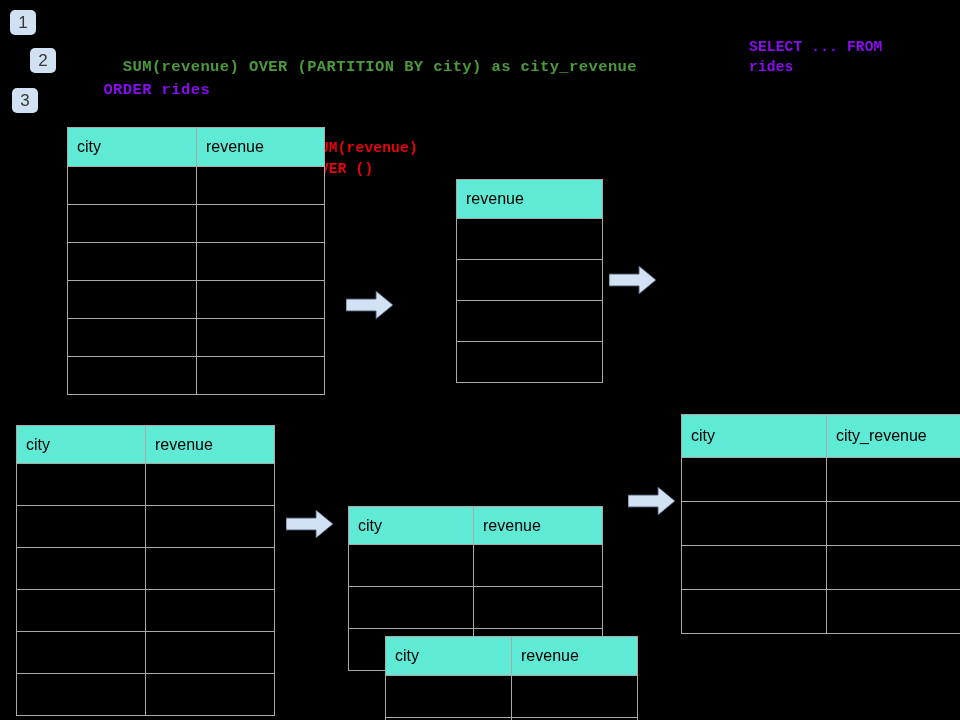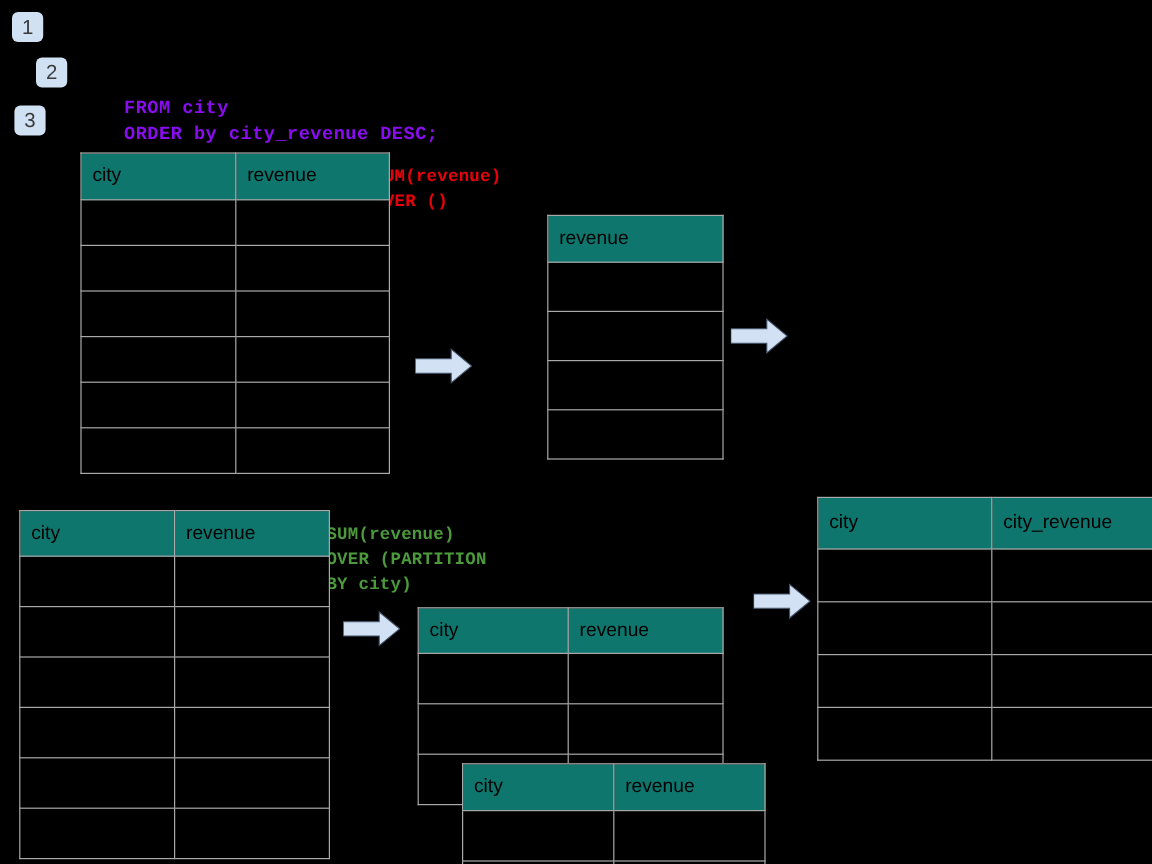--- a/index.html
+++ b/index.html
@@ -71,6 +71,8 @@
   <div class="sql c-purple" style="left:84px;top:81px;">  FROM city</div>
   <div class="sql c-purple" style="left:84px;top:103px;">  ORDER by city_revenue DESC;</div>
 
+  <div class="anno c-purple" style="left:749px;top:37px;line-height:20px;">SELECT ... FROM
+rides</div>
 
   <div class="anno c-red" style="left:311px;top:138px;">SUM(revenue)
 OVER ()</div>

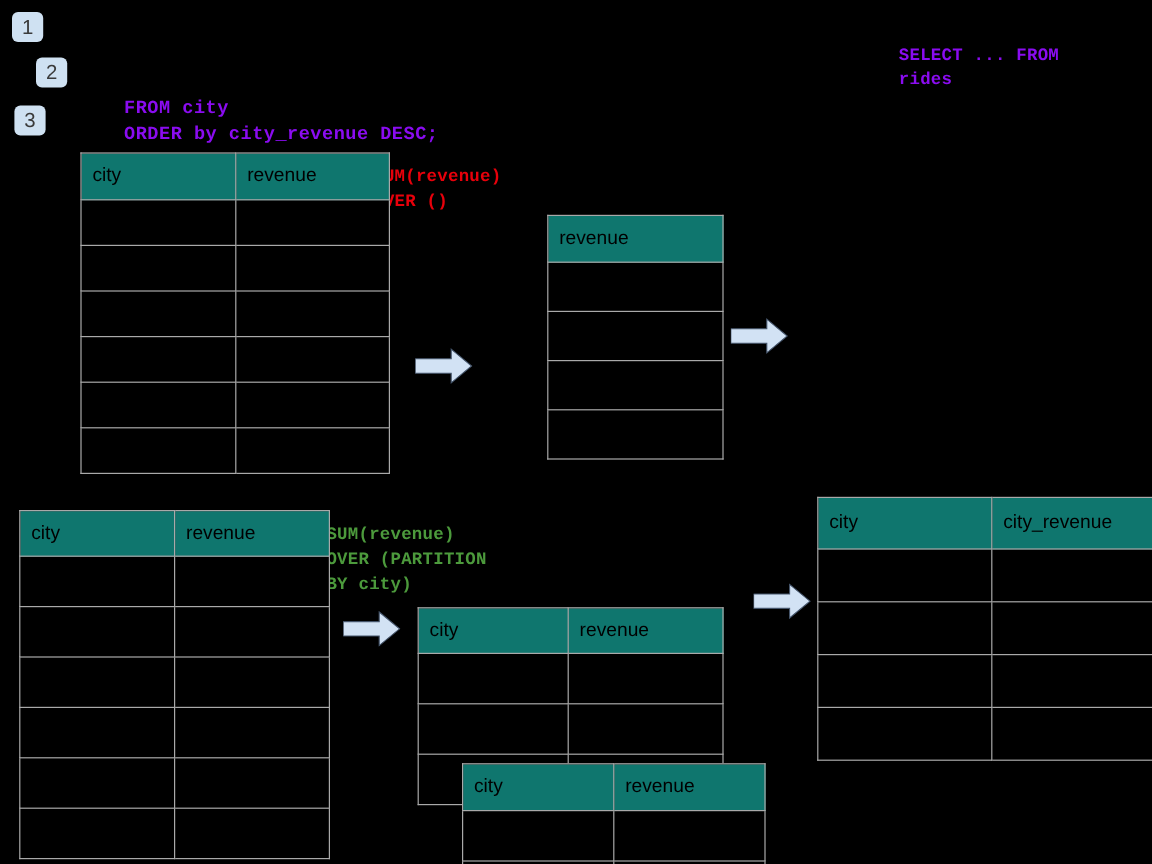--- a/index.html
+++ b/index.html
@@ -68,6 +68,7 @@
     <span>3</span>
   </div>
 
+  <div class="sql c-green" style="left:84px;top:58px;">    SUM(revenue) OVER (PARTITION BY city) as city_revenue</div>
   <div class="sql c-purple" style="left:84px;top:81px;">  FROM city</div>
   <div class="sql c-purple" style="left:84px;top:103px;">  ORDER by city_revenue DESC;</div>
 

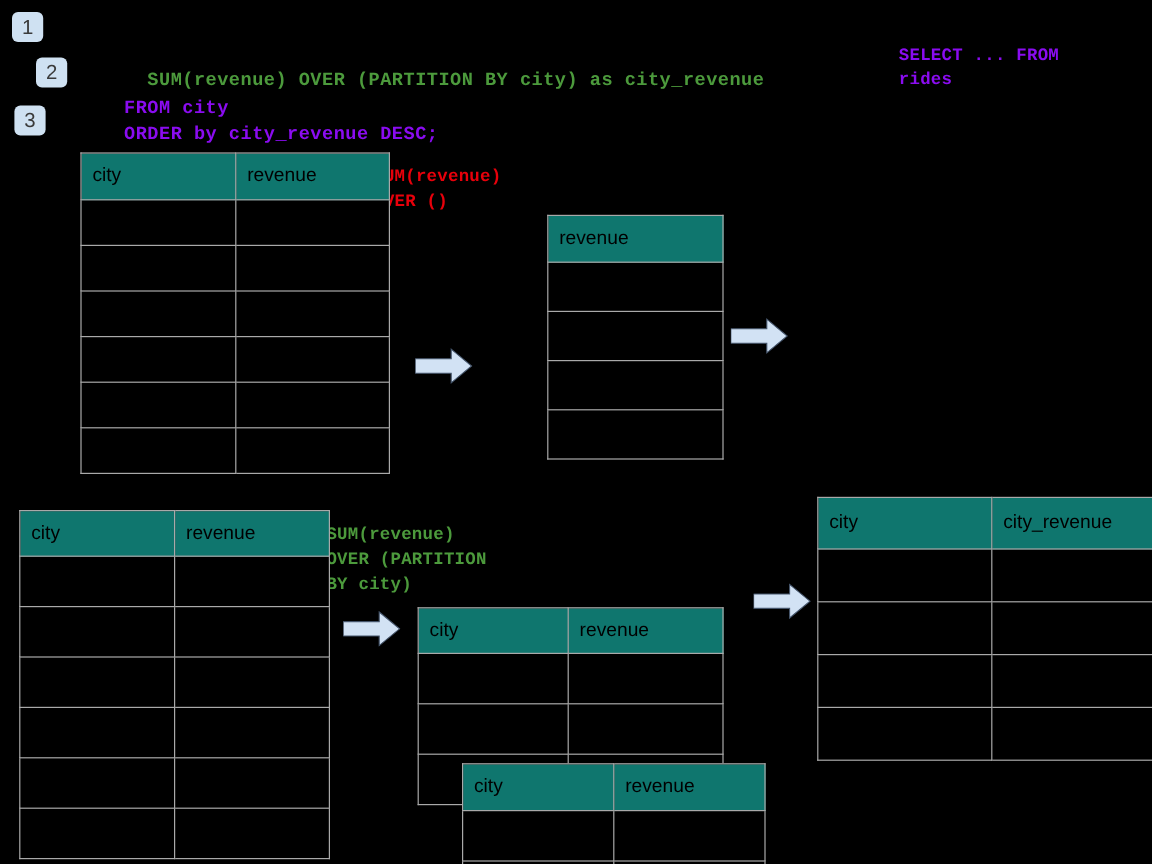--- a/index.html
+++ b/index.html
@@ -69,7 +69,7 @@
   </div>
 
   <div class="sql c-green" style="left:84px;top:58px;">    SUM(revenue) OVER (PARTITION BY city) as city_revenue</div>
-  <div class="sql c-purple" style="left:84px;top:81px;">  FROM city</div>
+  <div class="sql c-purple" style="left:84px;top:81px;">  ORDER rides</div>
   <div class="sql c-purple" style="left:84px;top:103px;">  ORDER by city_revenue DESC;</div>
 
   <div class="anno c-purple" style="left:749px;top:37px;line-height:20px;">SELECT ... FROM

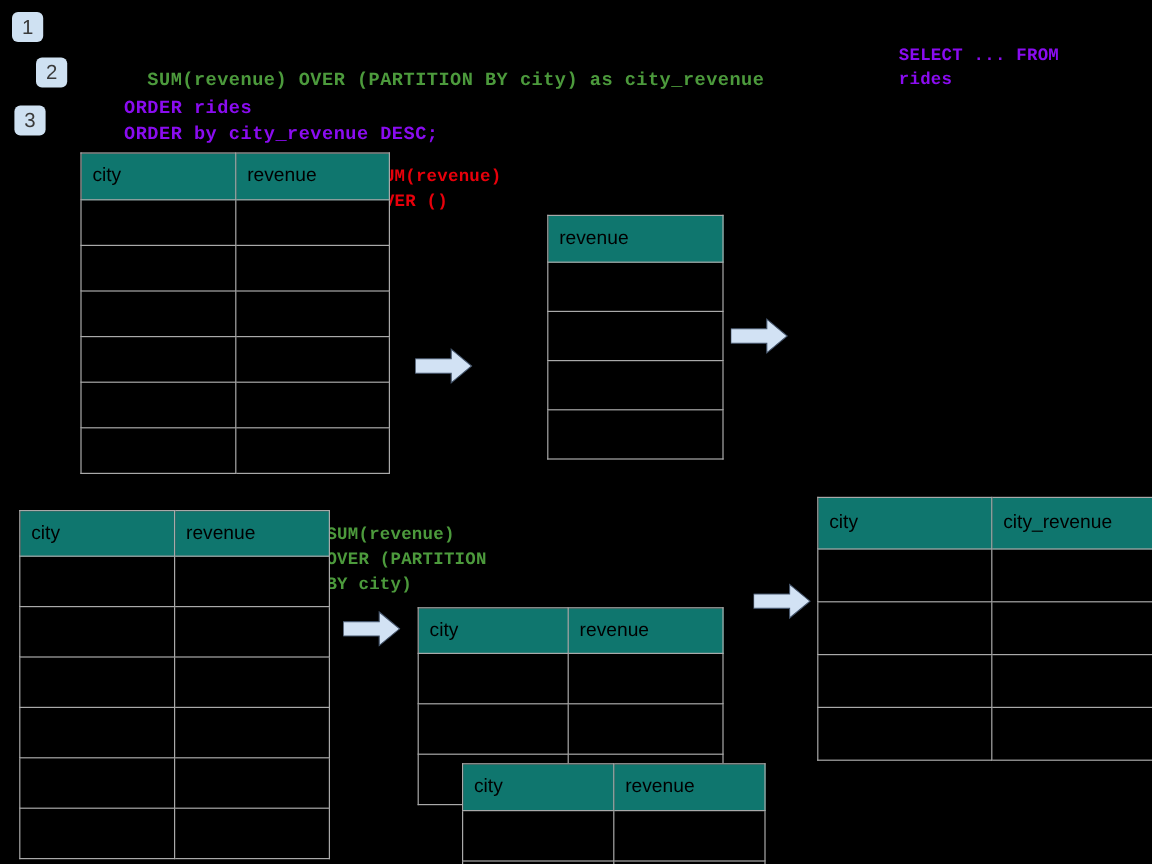--- a/index.html
+++ b/index.html
@@ -70,7 +70,6 @@
 
   <div class="sql c-green" style="left:84px;top:58px;">    SUM(revenue) OVER (PARTITION BY city) as city_revenue</div>
   <div class="sql c-purple" style="left:84px;top:81px;">  ORDER rides</div>
-  <div class="sql c-purple" style="left:84px;top:103px;">  ORDER by city_revenue DESC;</div>
 
   <div class="anno c-purple" style="left:749px;top:37px;line-height:20px;">SELECT ... FROM
 rides</div>

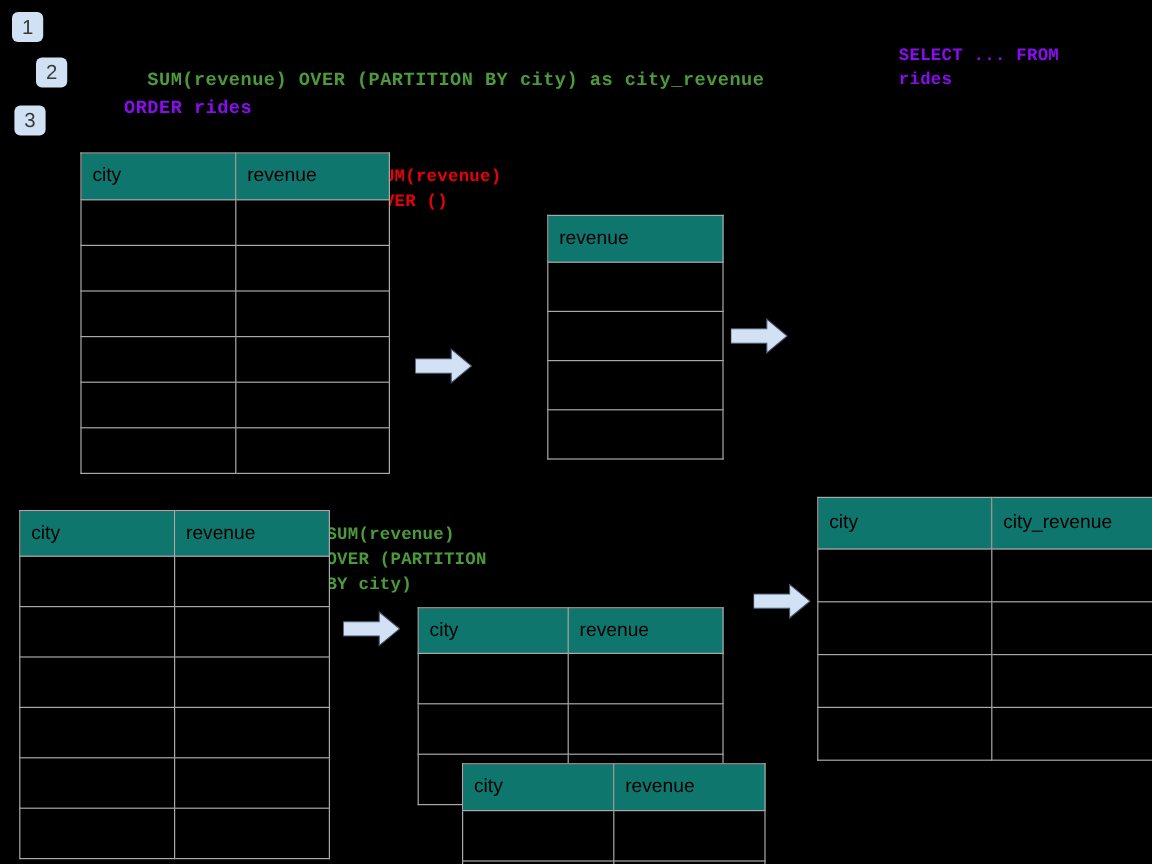--- a/index.html
+++ b/index.html
@@ -46,7 +46,7 @@
     padding:0;
   }
   .tbl td.hd{
-    background:#0f766e;color:#000;
+    background:#5eead4;color:#000;
     font-family:"Liberation Sans",sans-serif;
     font-size:16px;
     padding:0 0 0 9px;

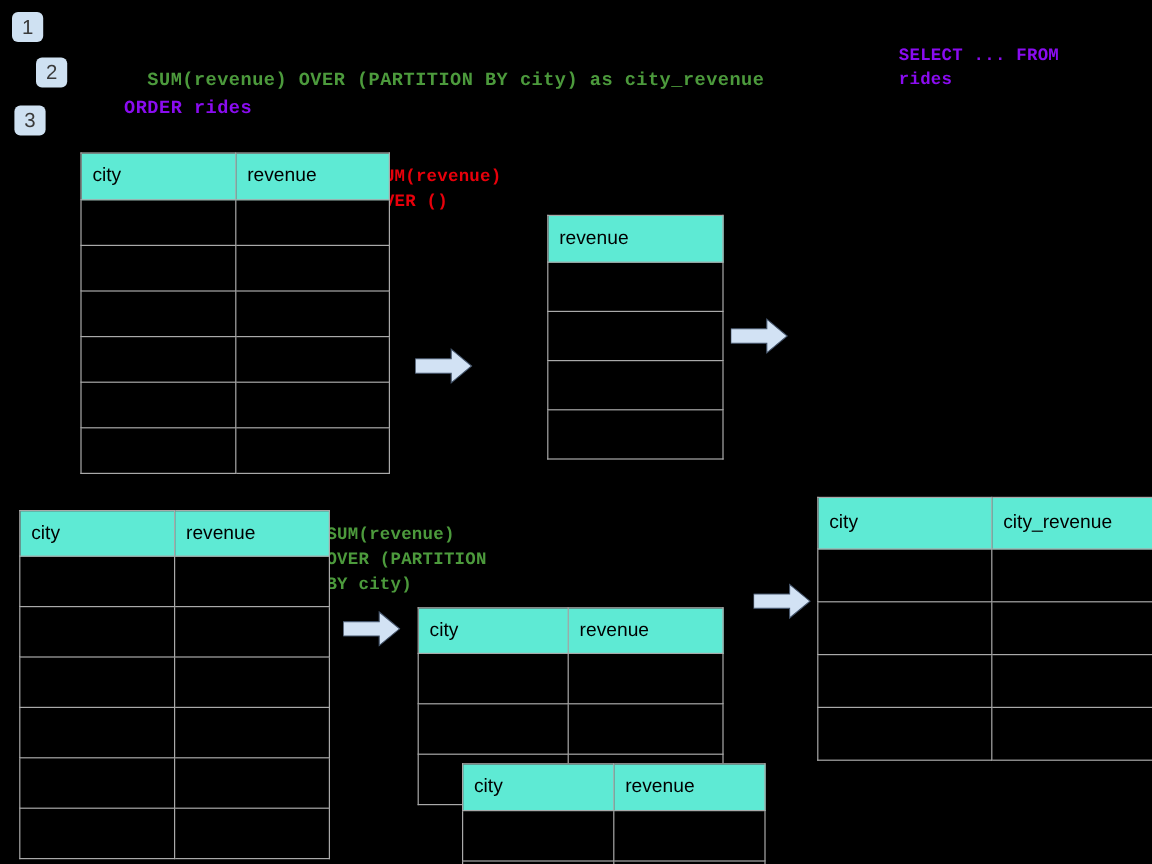--- a/index.html
+++ b/index.html
@@ -77,9 +77,6 @@
   <div class="anno c-red" style="left:311px;top:138px;">SUM(revenue)
 OVER ()</div>
 
-  <div class="anno c-green" style="left:272px;top:436px;">SUM(revenue)
-OVER (PARTITION
-BY city)</div>
 
   <div class="arrow" style="left:346px;top:290px;">
     <svg width="48" height="30" viewBox="0 0 48 30">

